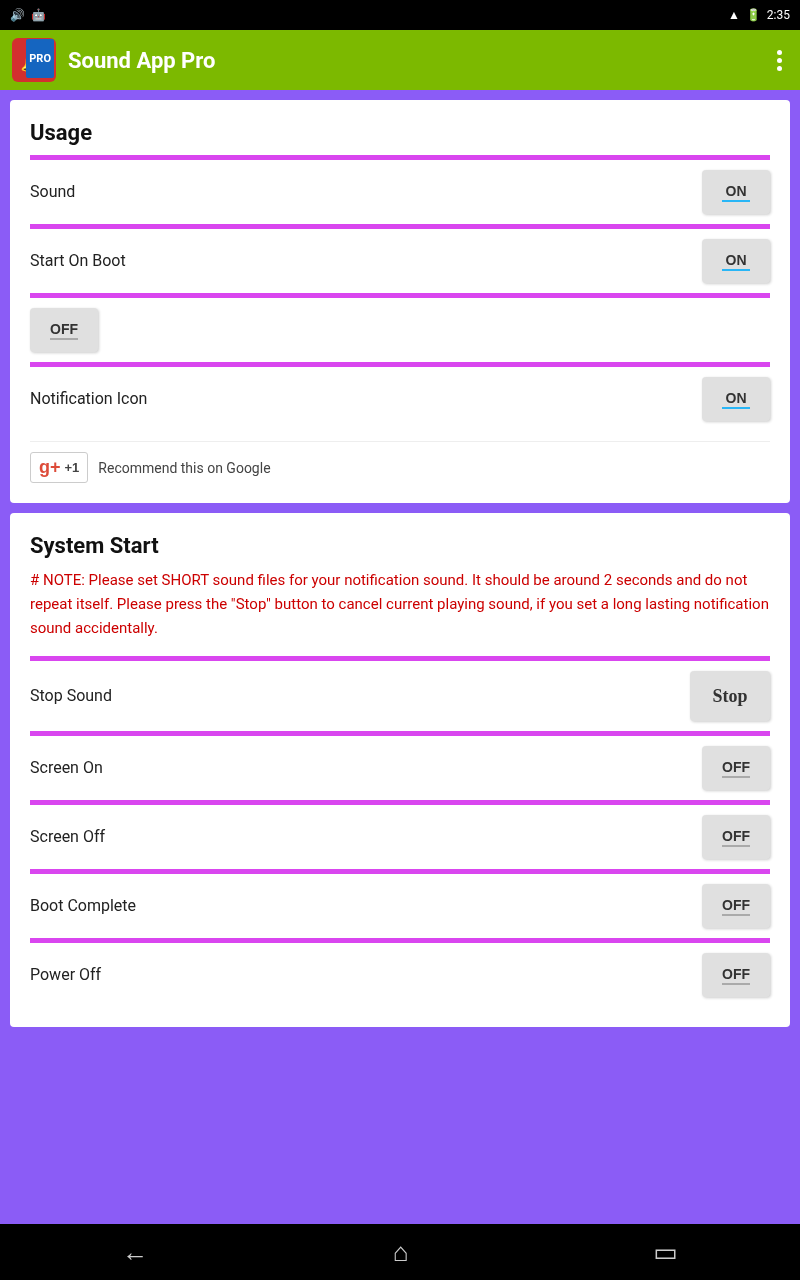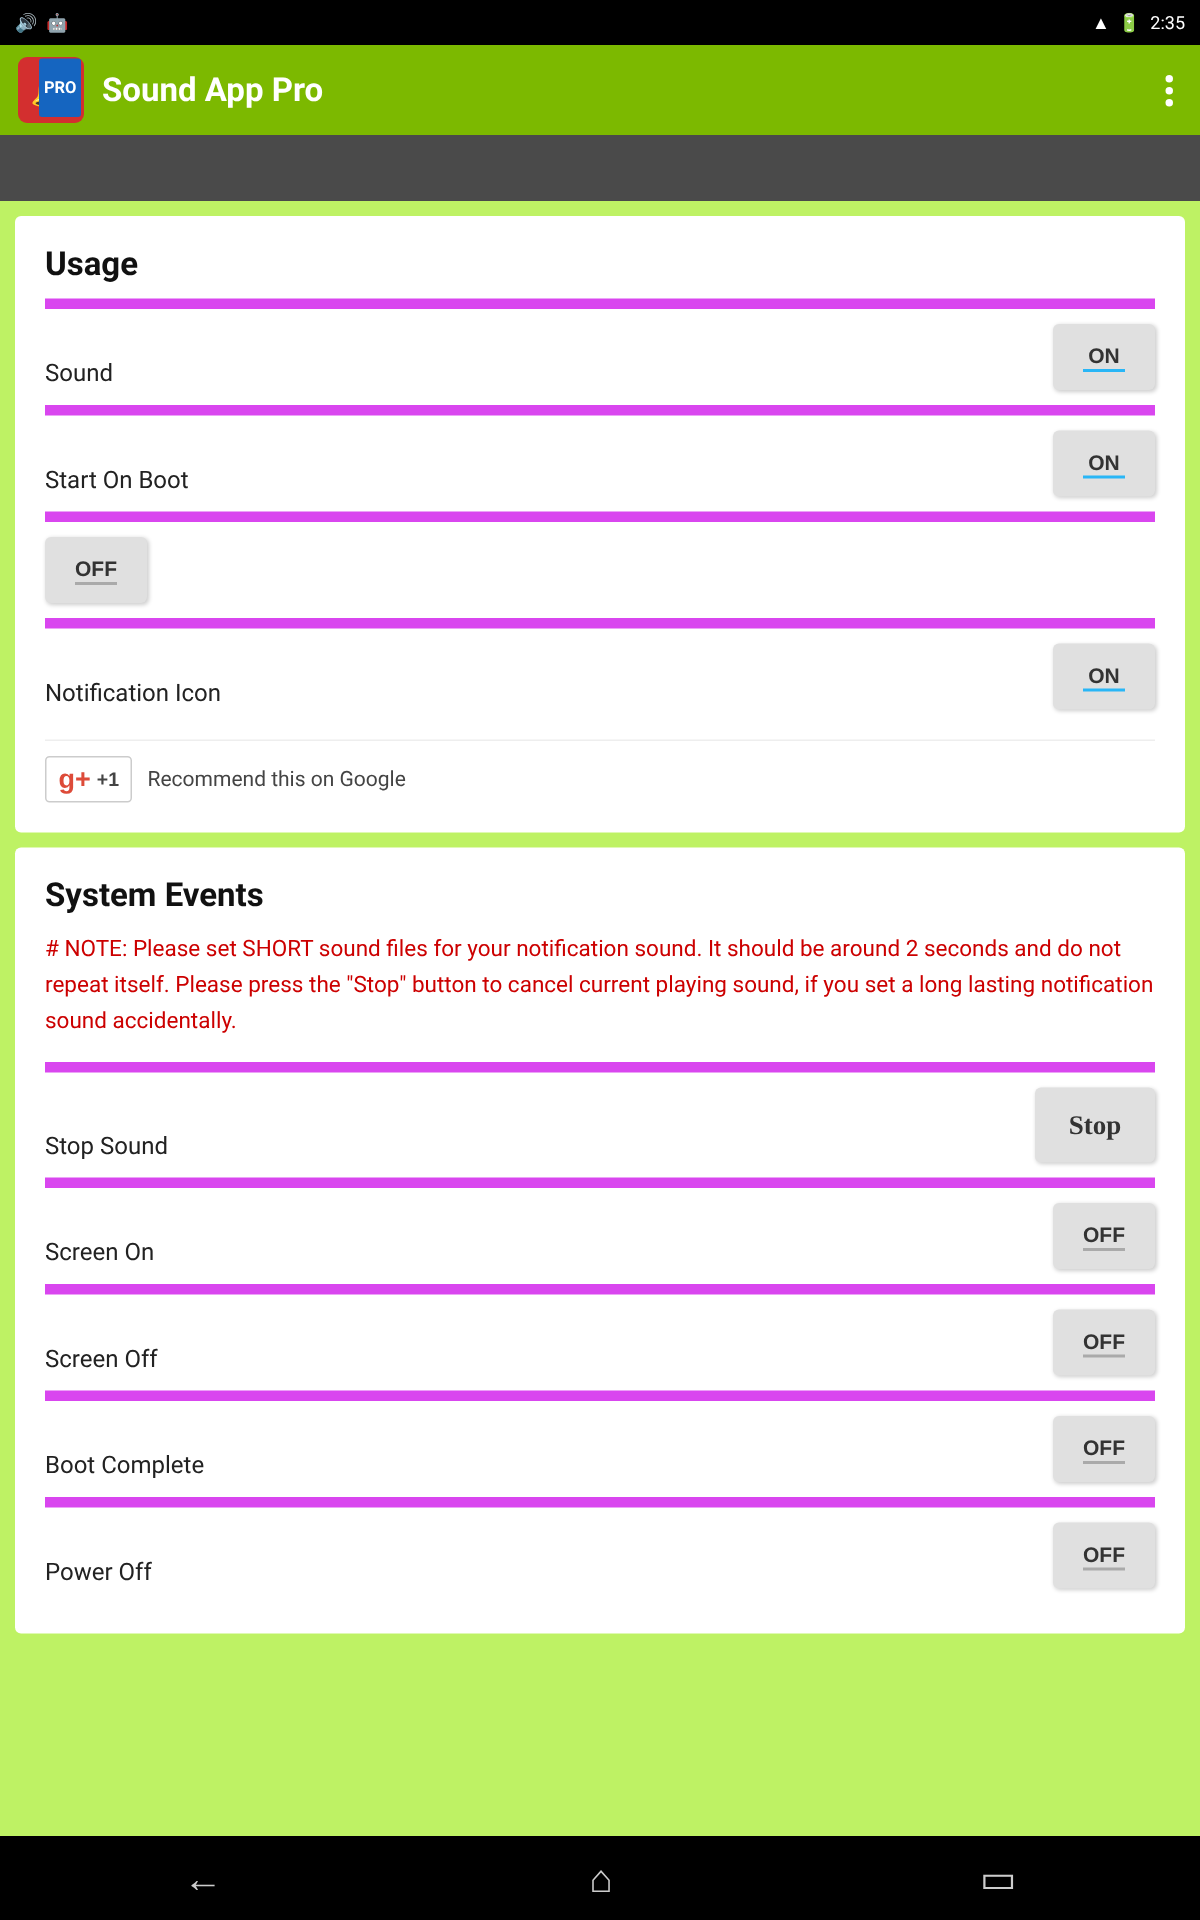--- a/index.html
+++ b/index.html
@@ -88,12 +88,11 @@
     
     .main-content {
       flex: 1;
-      background: #bef264;
+      background: #8b5cf6;
       padding: 10px;
       display: flex;
       flex-direction: column;
       gap: 10px;
-      margin-top: 44px;
     }
 
     

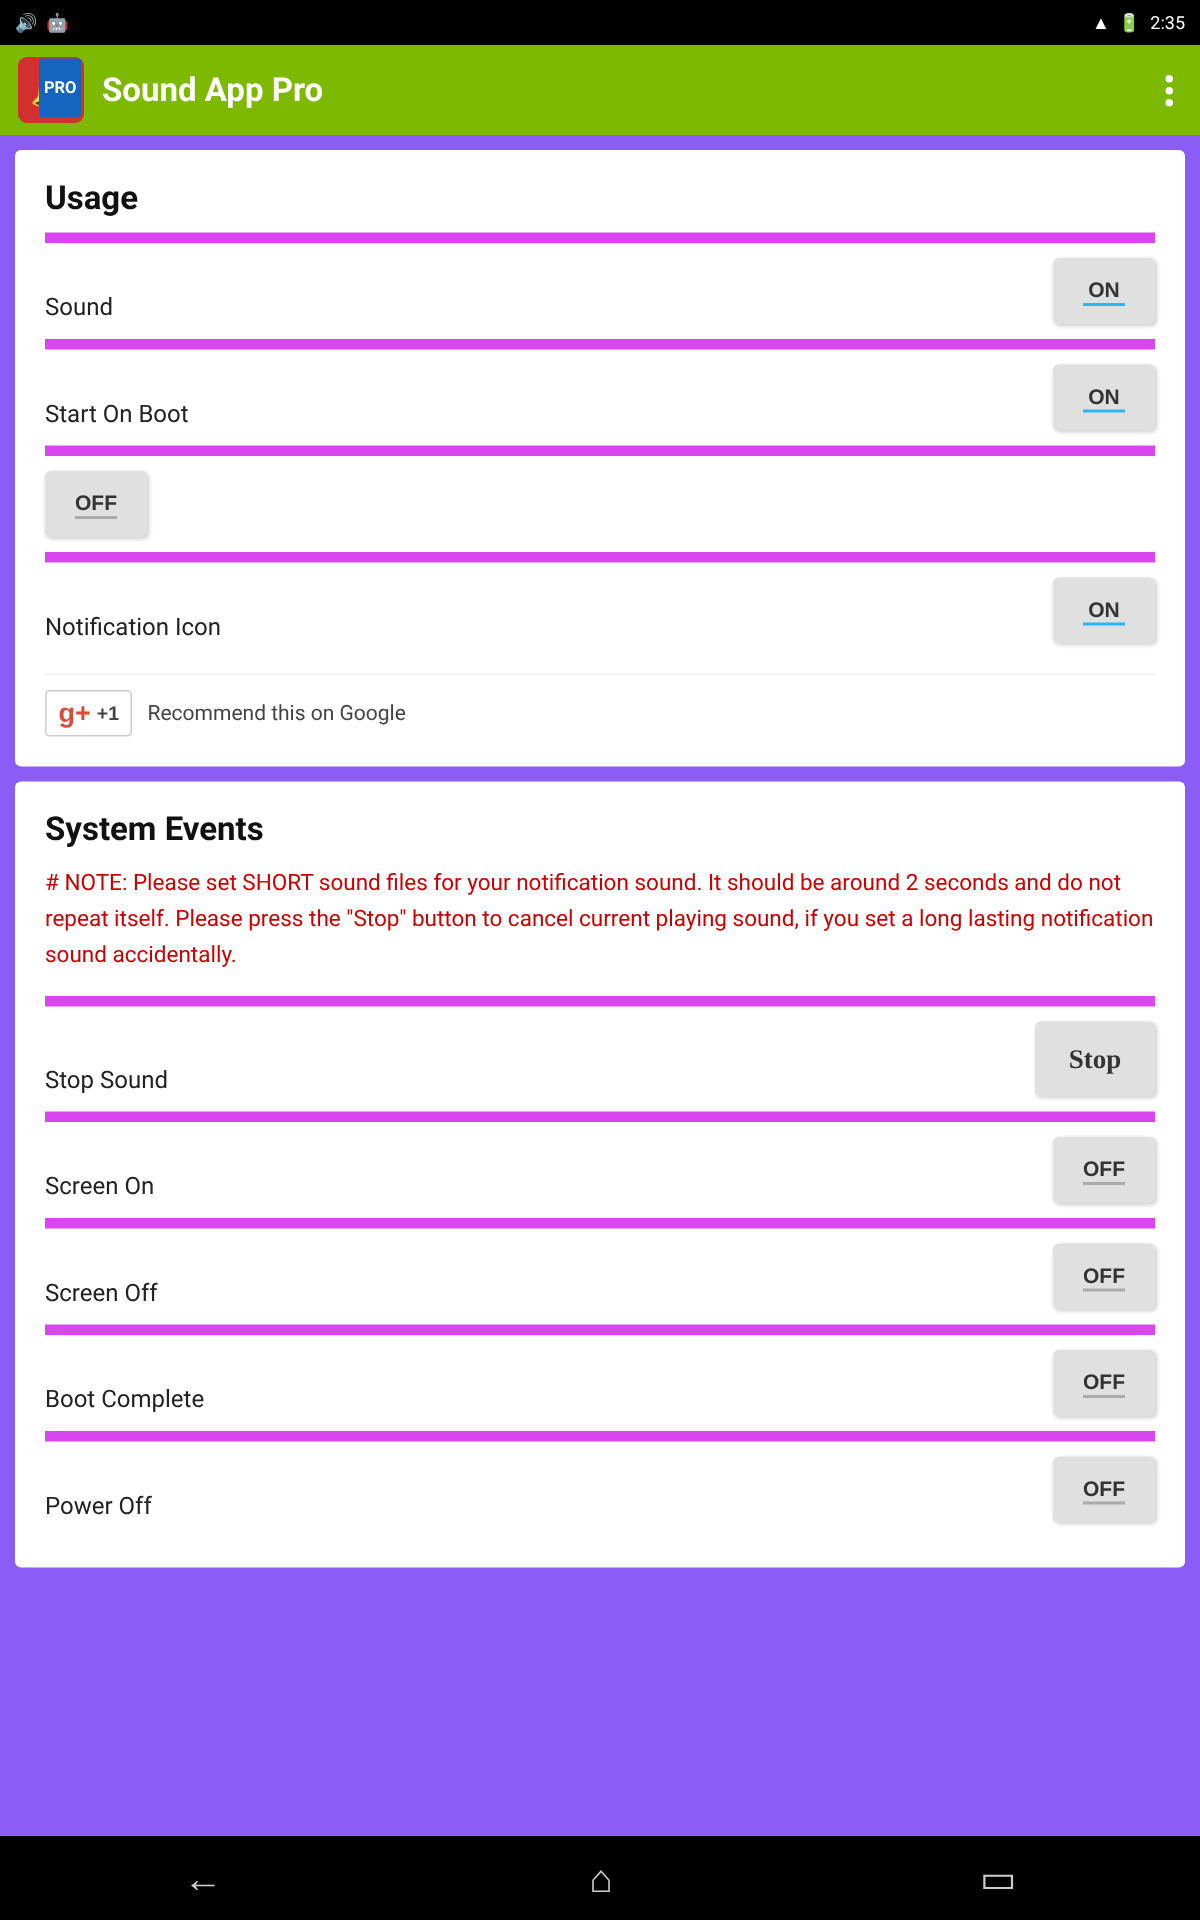--- a/index.html
+++ b/index.html
@@ -118,10 +118,10 @@
 
     .setting-row {
       display: flex;
-      align-items: flex-end;
+      align-items: center;
       justify-content: space-between;
       padding: 10px 0;
-      border-top: 7px solid #d946ef;
+      border-top: 5px solid #d946ef;
     }
 
     .setting-label {

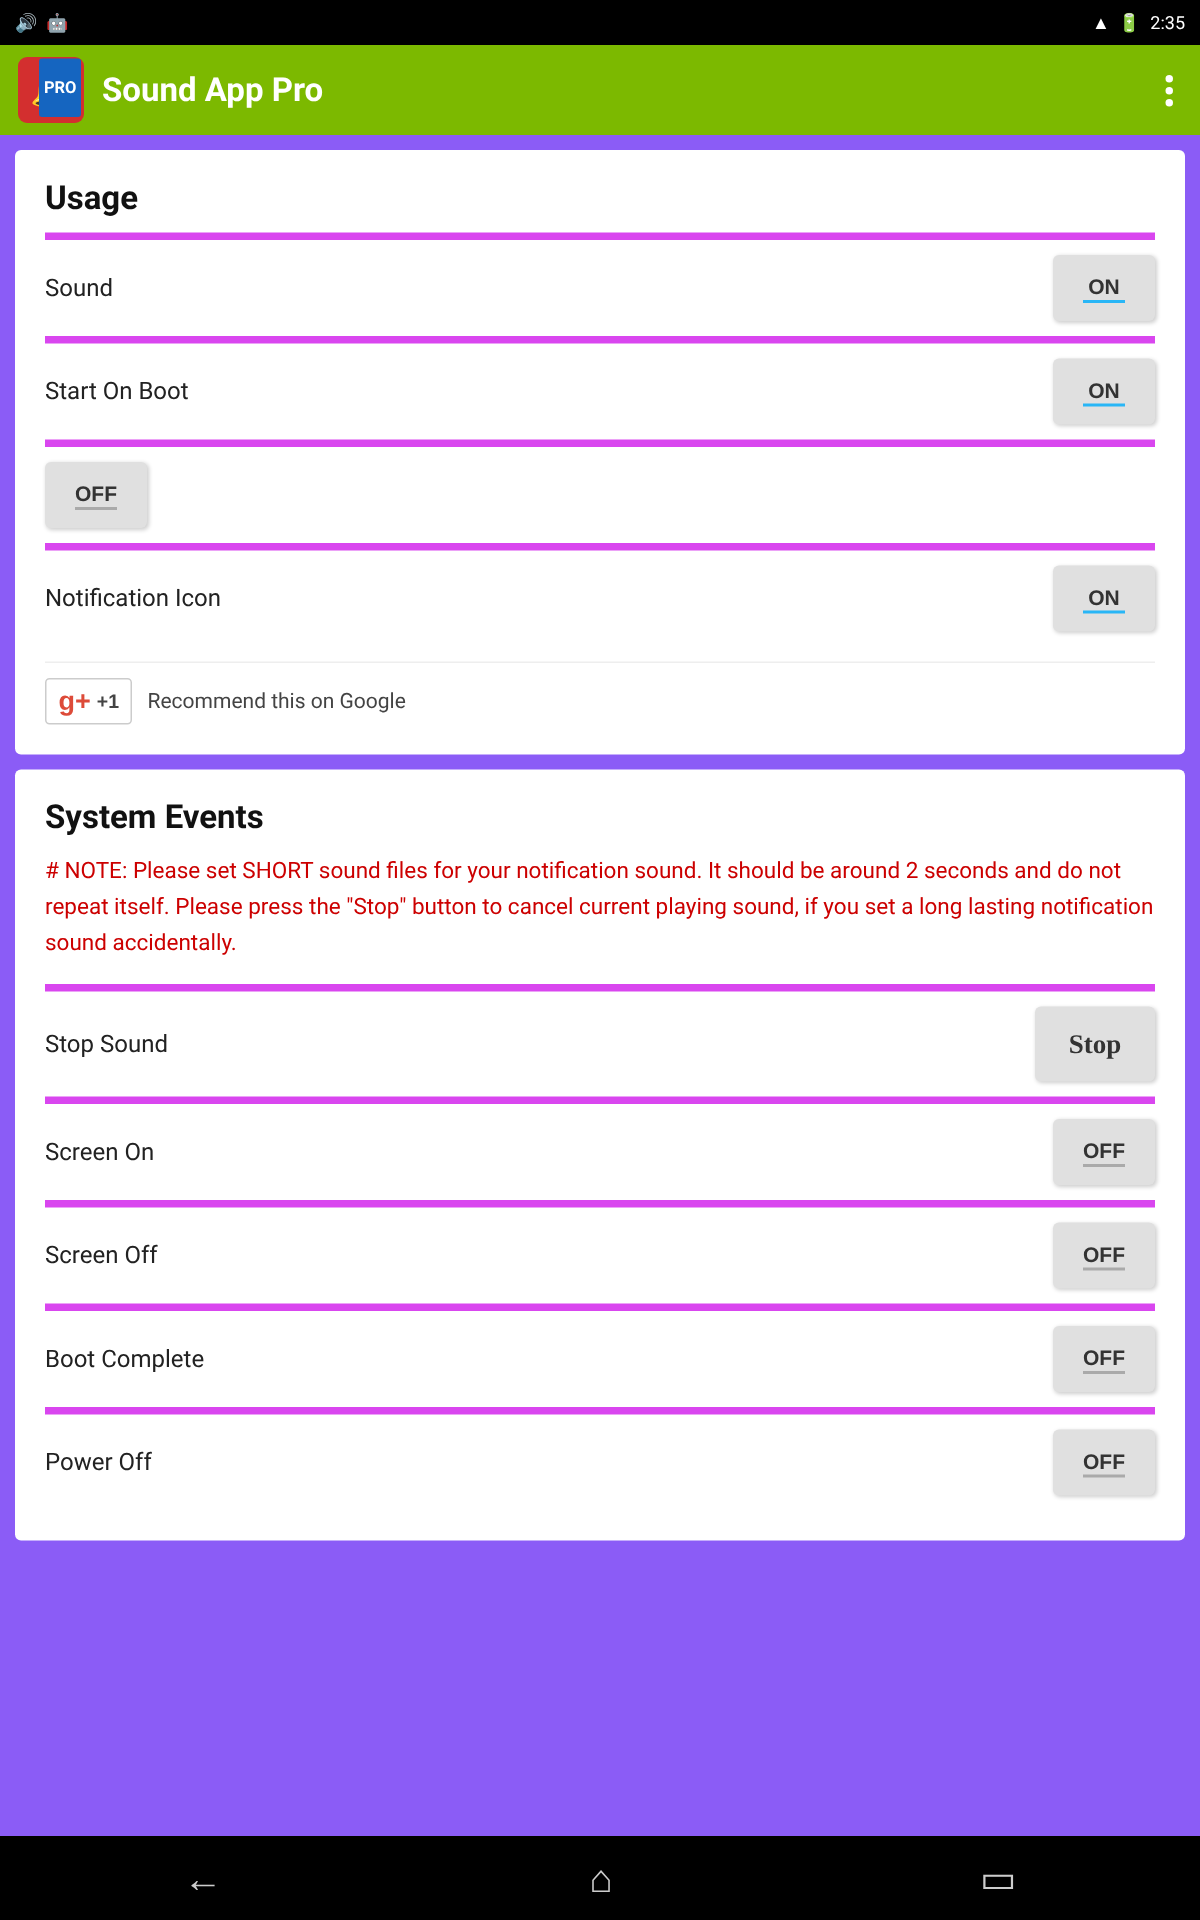--- a/index.html
+++ b/index.html
@@ -311,7 +311,7 @@
   </div>
 
   <div class="card">
-    <div class="card-title">System Events</div>
+    <div class="card-title">System Start</div>
     <div class="note-text"># NOTE: Please set SHORT sound files for your notification sound. It should be around 2 seconds and do not repeat itself. Please press the "Stop" button to cancel current playing sound, if you set a long lasting notification sound accidentally.</div>
 
     <div class="setting-row">

